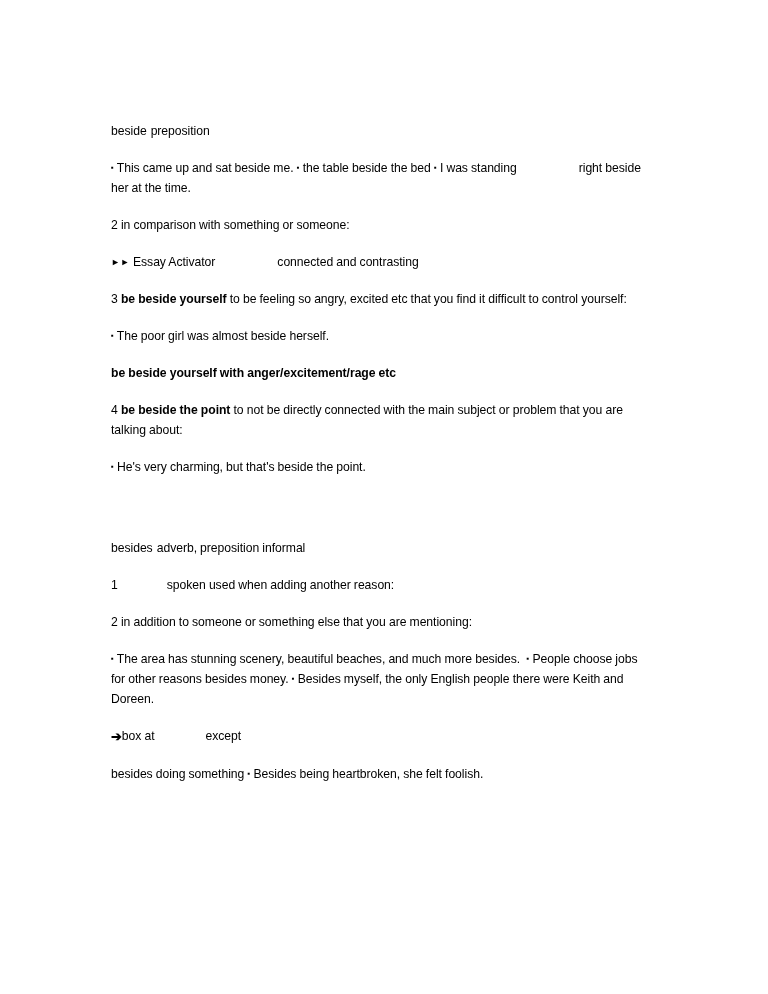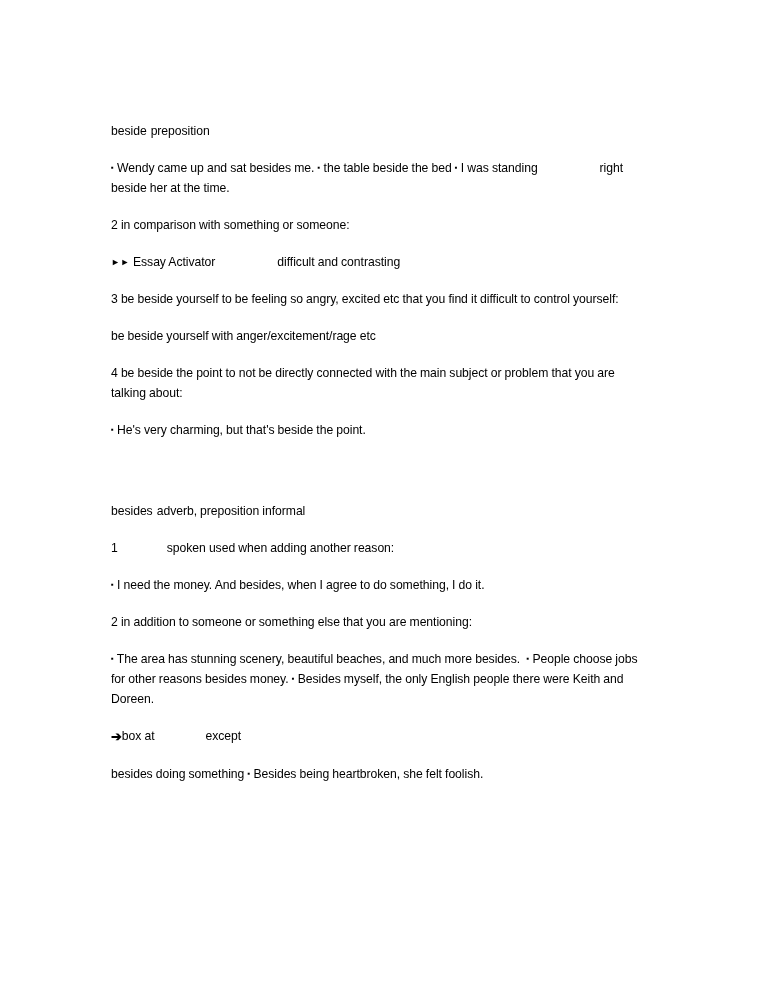--- a/index.html
+++ b/index.html
@@ -83,7 +83,7 @@
     <p class="para"><span>beside</span><span class="sp"></span><span>preposition</span></p>
 
 
-    <p class="para"><span class="bullet">▪</span> <span>Wendy came up and sat besides me.</span> <span class="bullet">▪</span> <span>the table beside the bed</span> <span class="bullet">▪</span> <span>I was standing</span><span class="tab-lg"></span><span>right beside her at the time.</span></p>
+    <p class="para"><span class="bullet">▪</span> <span>This came up and sat beside me.</span> <span class="bullet">▪</span> <span>the table beside the bed</span> <span class="bullet">▪</span> <span>I was standing</span><span class="tab-lg"></span><span>right beside her at the time.</span></p>
 
     <p class="para"><span>2</span> <span>in comparison with something or someone:</span></p>
 

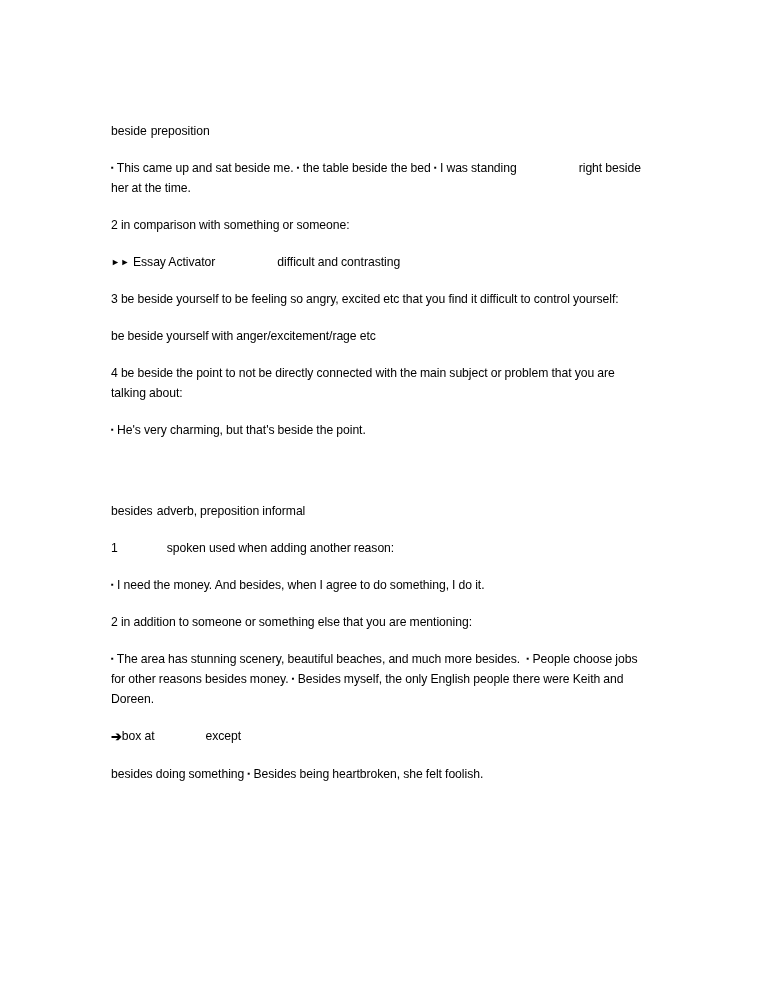--- a/index.html
+++ b/index.html
@@ -88,7 +88,7 @@
     <p class="para"><span>2</span> <span>in comparison with something or someone:</span></p>
 
 
-    <p class="para"><span class="marker-arrows">►►</span> <span>Essay Activator</span><span class="tab-lg"></span><span>difficult and contrasting</span></p>
+    <p class="para"><span class="marker-arrows">►►</span> <span>Essay Activator</span><span class="tab-lg"></span><span>connected and contrasting</span></p>
 
     <p class="para"><span>3</span> <b>be beside yourself</b> <span>to be feeling so angry, excited etc that you find it difficult to control yourself:</span></p>
 

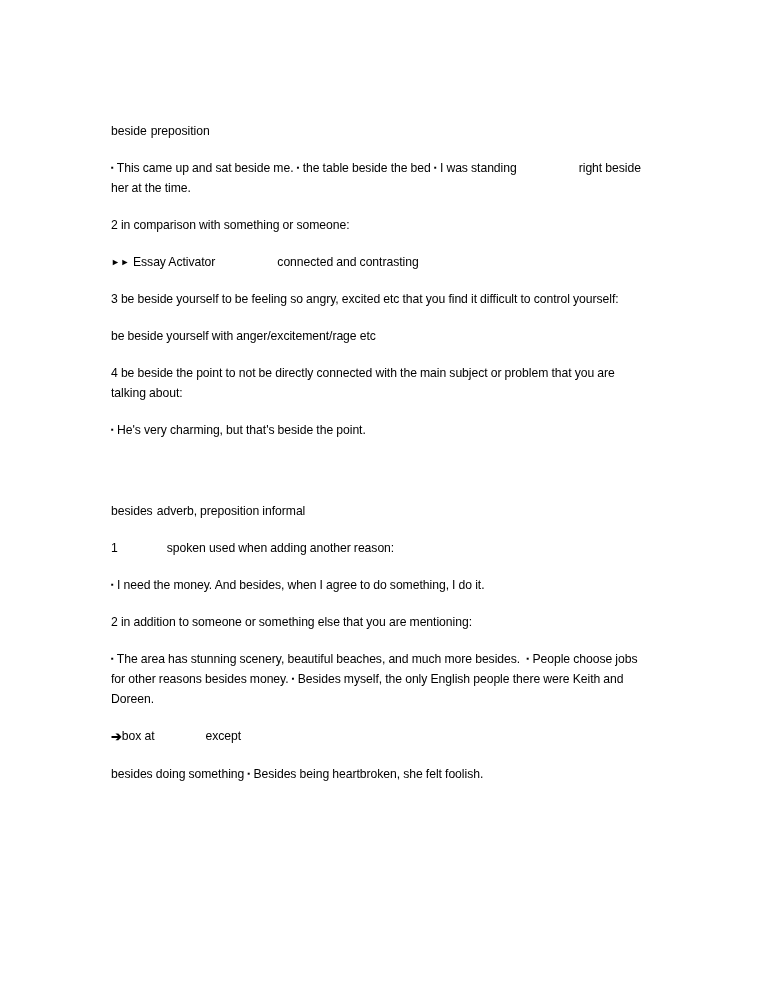--- a/index.html
+++ b/index.html
@@ -37,7 +37,7 @@
     color: #000000;
   }
   .para b, .bold {
-    font-weight: normal;
+    font-weight: bold;
   }
   .bullet {
     font-size: 8px;

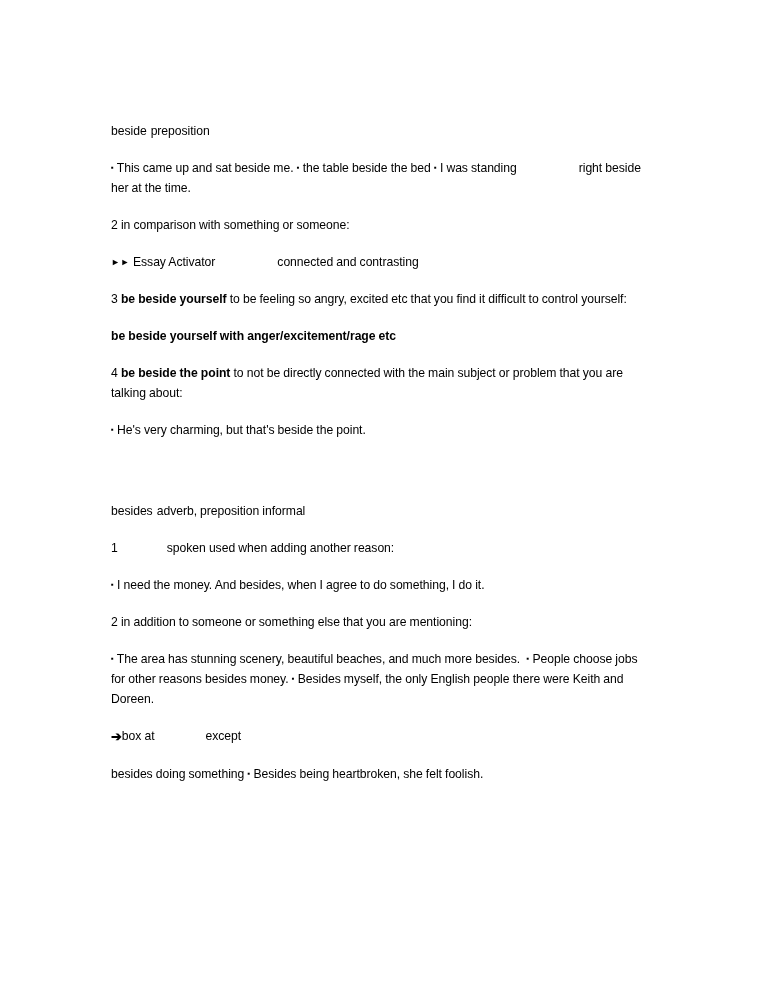--- a/index.html
+++ b/index.html
@@ -92,6 +92,7 @@
 
     <p class="para"><span>3</span> <b>be beside yourself</b> <span>to be feeling so angry, excited etc that you find it difficult to control yourself:</span></p>
 
+    <p class="para"><span class="bullet">▪</span> <span>The poor girl was almost beside herself.</span></p>
 
     <p class="para"><b>be beside yourself with anger/excitement/rage etc</b></p>
 

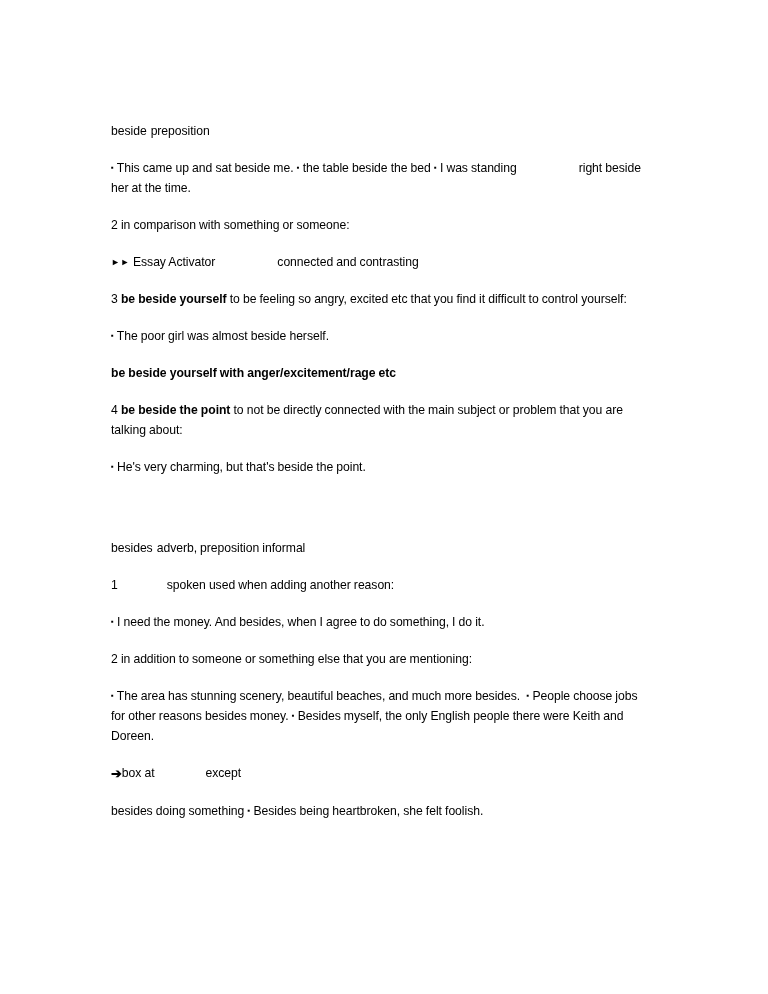--- a/index.html
+++ b/index.html
@@ -107,7 +107,6 @@
 
     <p class="para"><span>1</span><span class="tab-md"></span><span>spoken</span> <span>used when adding another reason:</span></p>
 
-    <p class="para"><span class="bullet">▪</span> <span>I need the money. And besides, when I agree to do something, I do it.</span></p>
 
     <p class="para"><span>2</span> <span>in addition to someone or something else that you are mentioning:</span></p>
 

